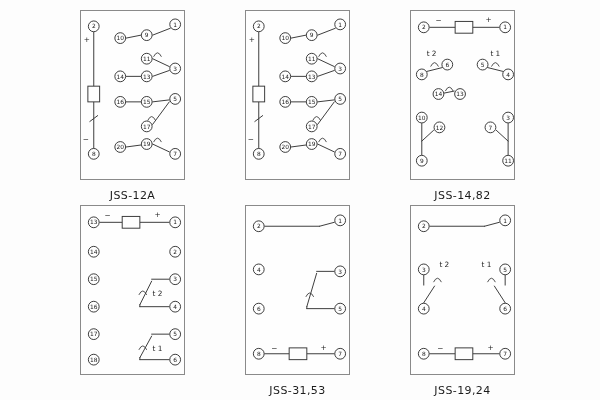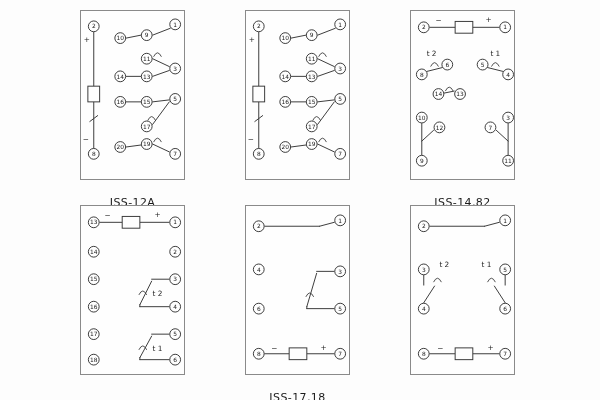--- a/index.html
+++ b/index.html
@@ -20,7 +20,7 @@
     box-sizing:border-box;
   }
   figcaption.caption{
-    margin-top:16px;
+    margin-top:9px;
     text-align:center;
     font-size:11px;
     letter-spacing:.4px;

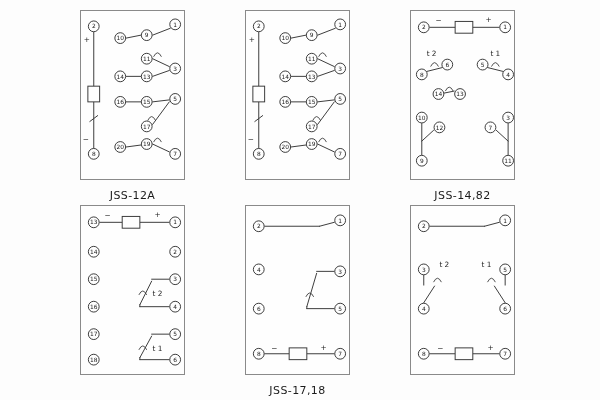--- a/index.html
+++ b/index.html
@@ -290,7 +290,7 @@
           <text x="79" y="146" class="lab">+</text>
         </svg>
     </div>
-    <figcaption class="caption">JSS-17,18</figcaption>
+    <figcaption class="caption">JSS-31,53</figcaption>
   </figure>
 
   <figure class="panel" style="left:410px;top:205px">

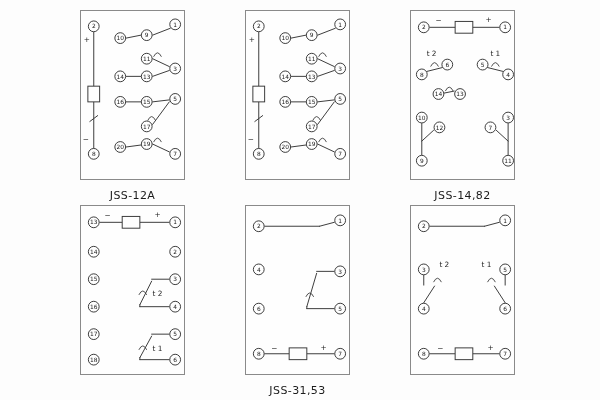--- a/index.html
+++ b/index.html
@@ -329,6 +329,7 @@
           <text x="81" y="146" class="lab">+</text>
         </svg>
     </div>
+    <figcaption class="caption">JSS-19,24</figcaption>
   </figure>
 
 </div>

